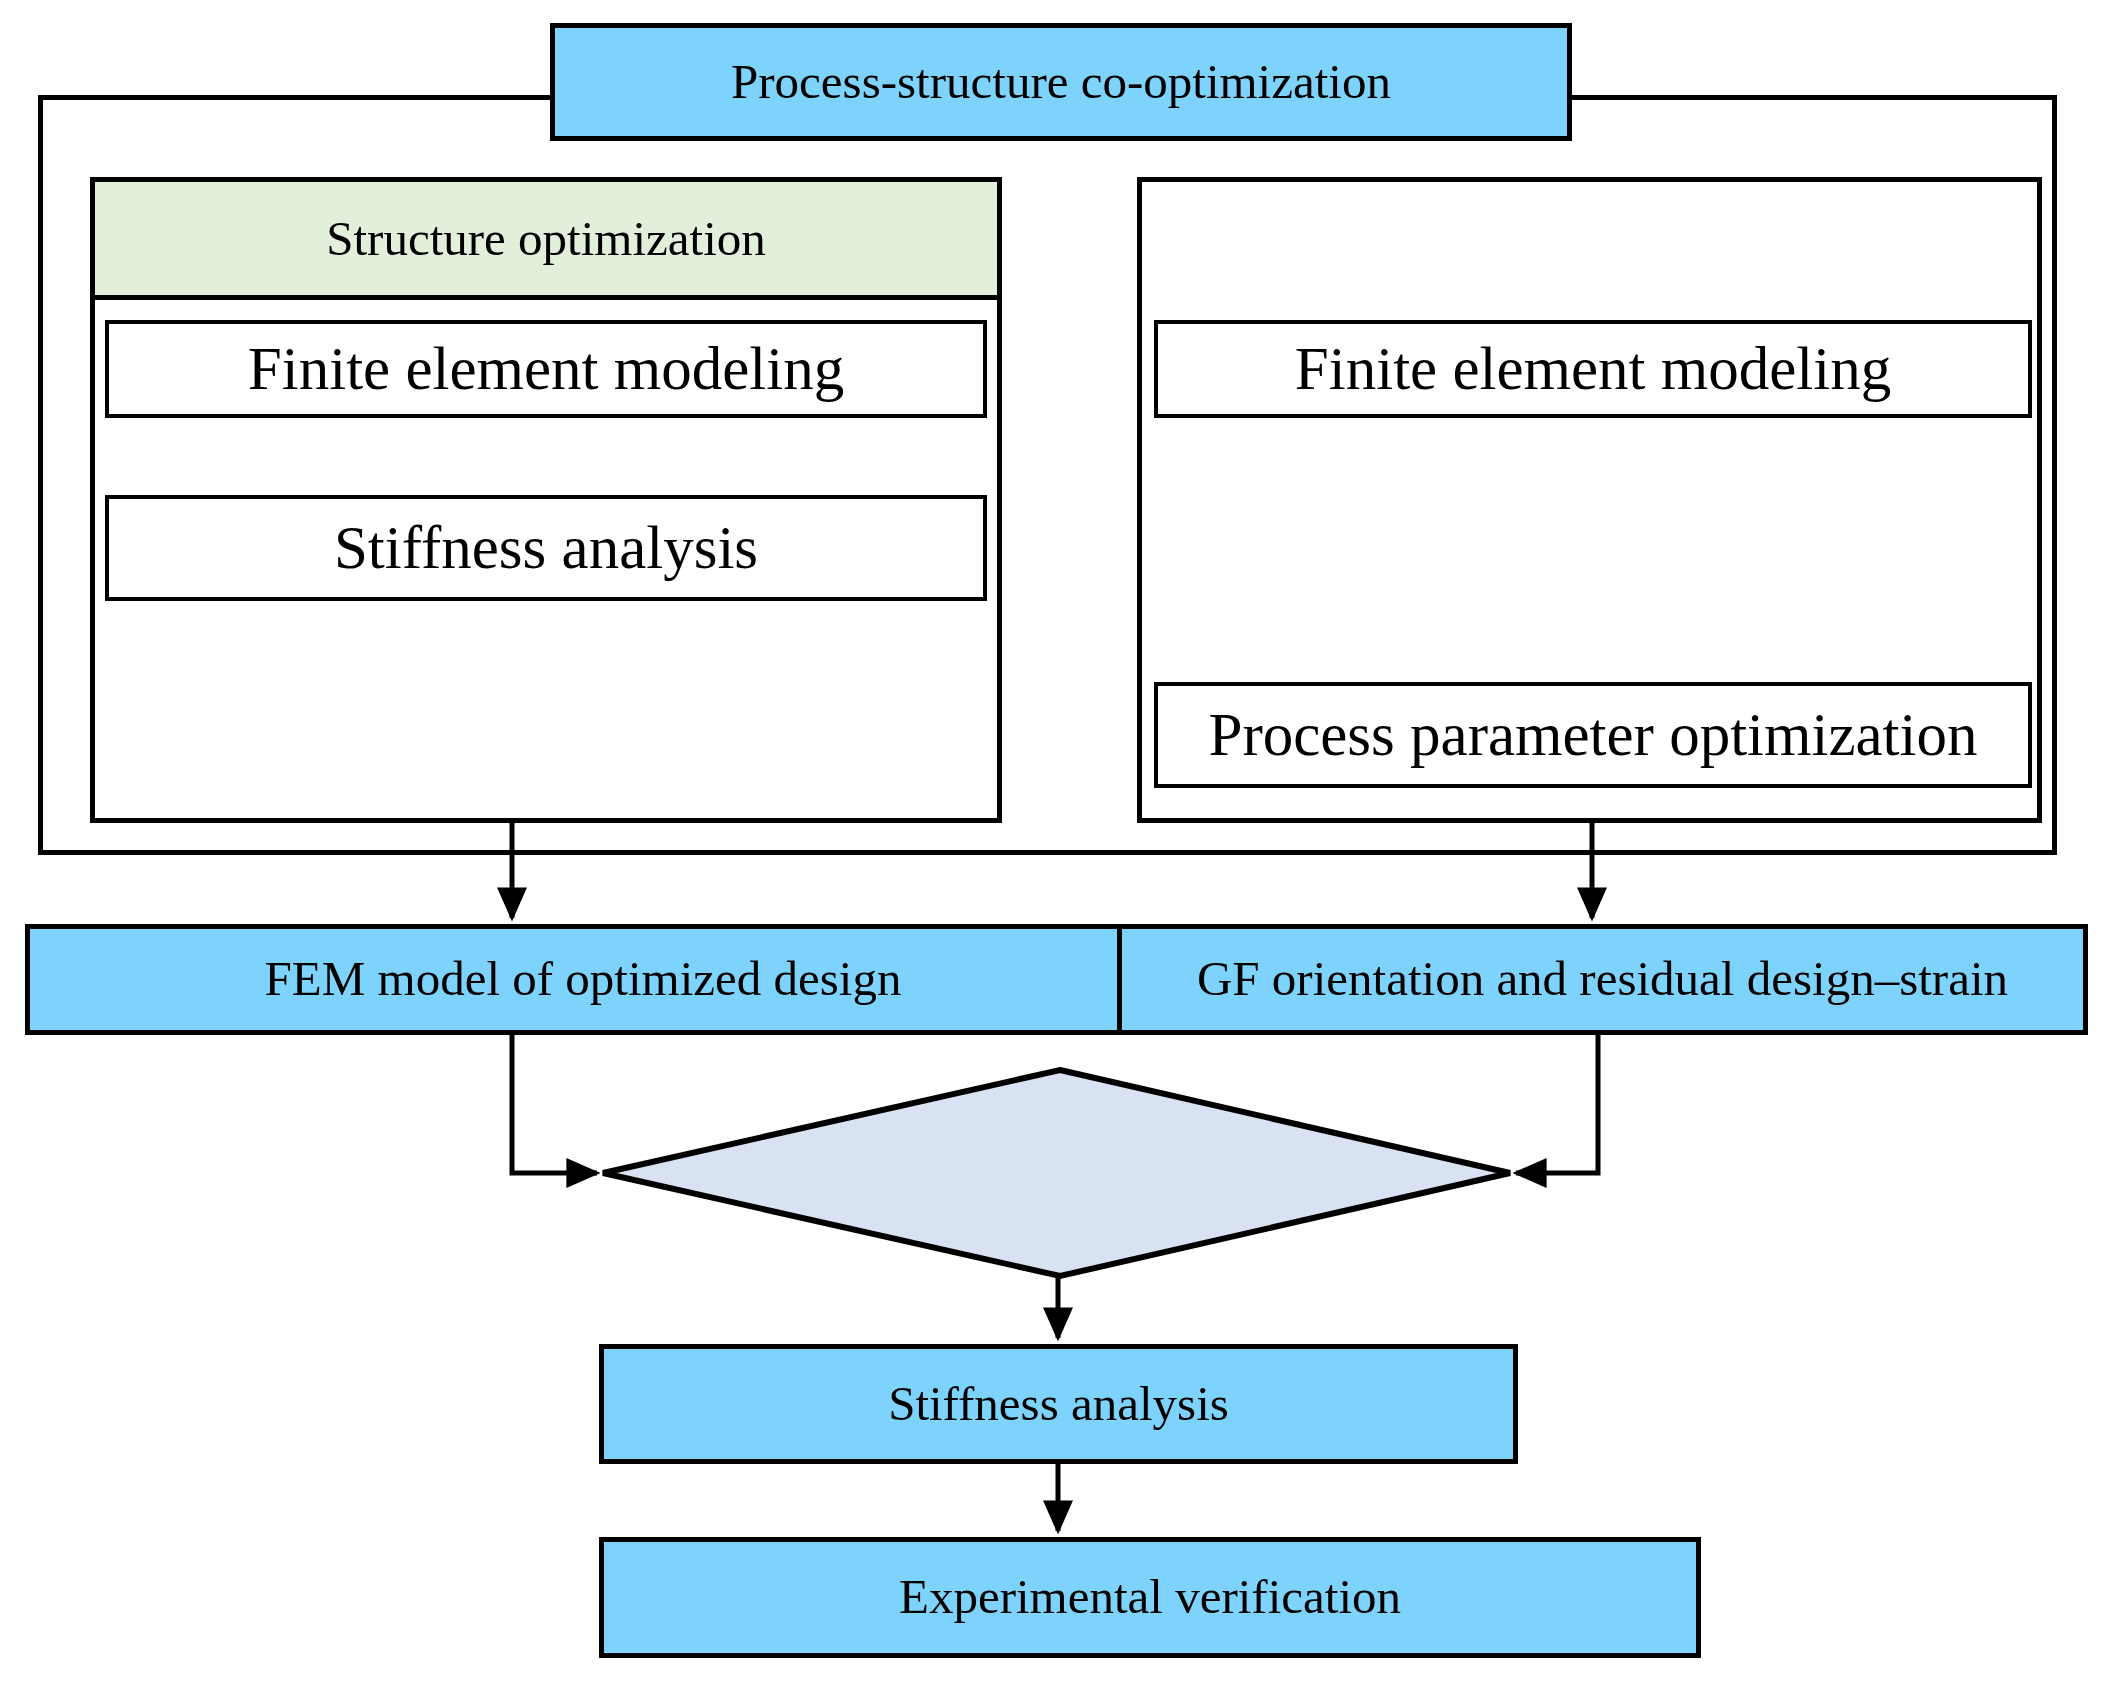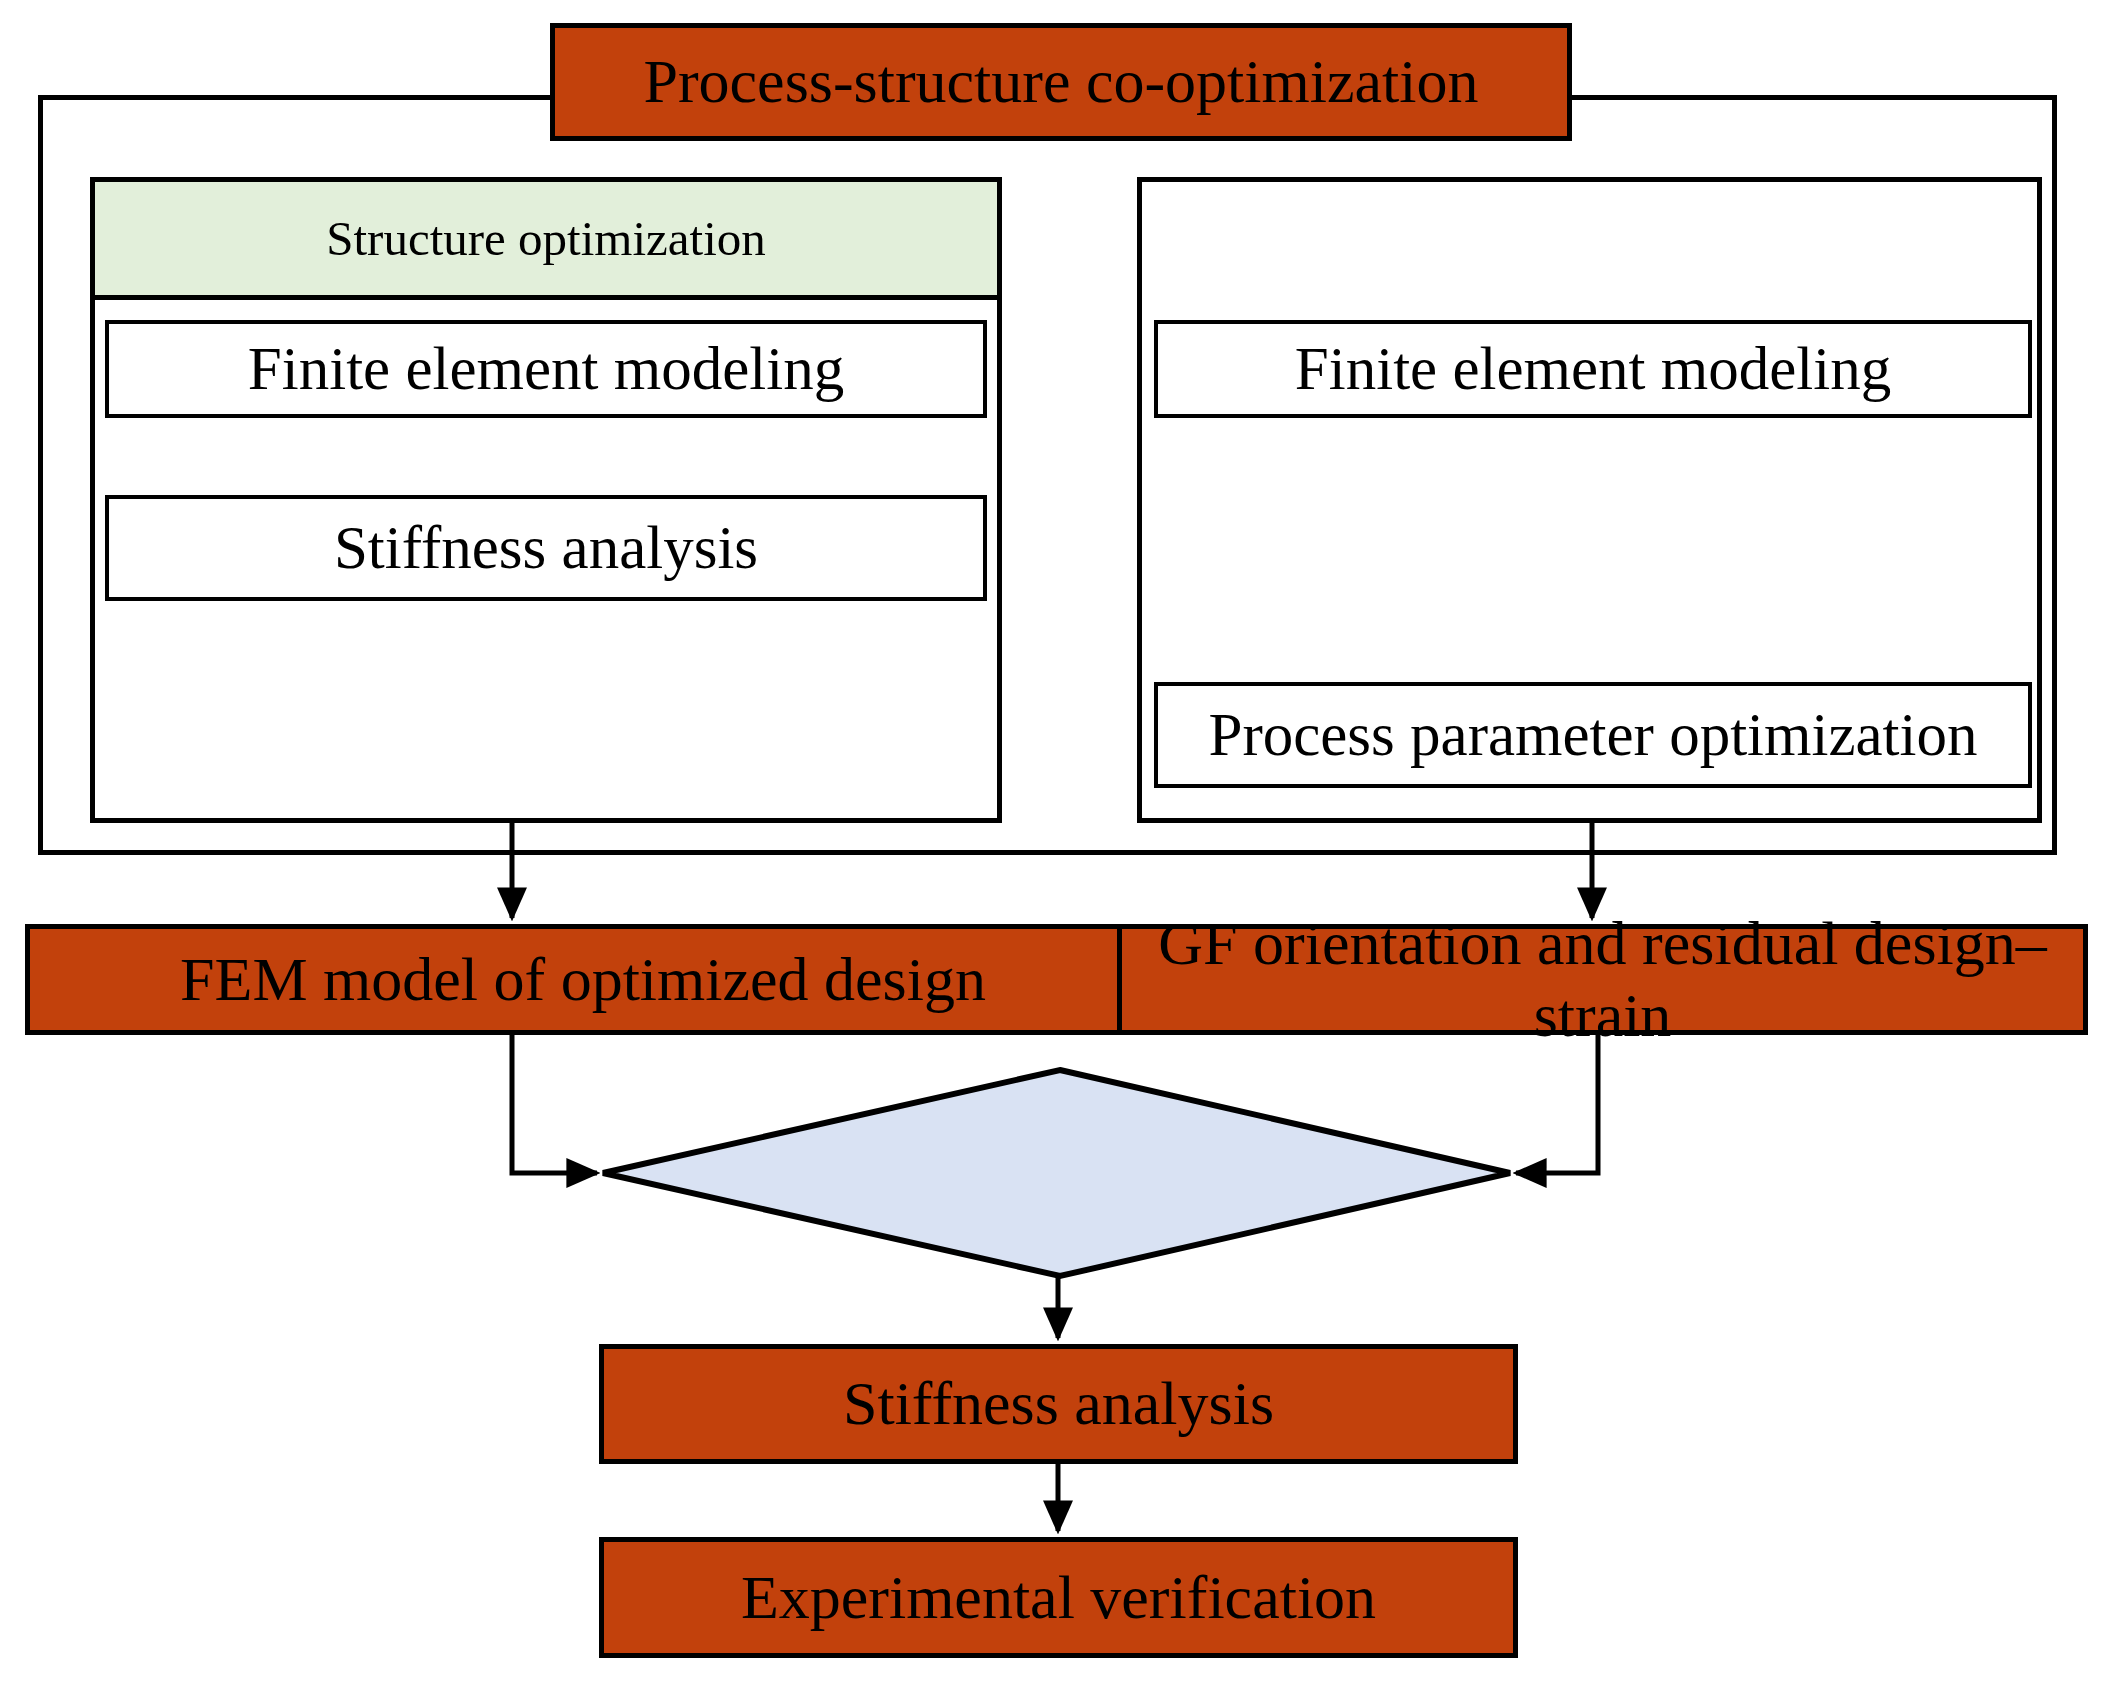--- a/index.html
+++ b/index.html
@@ -15,13 +15,13 @@
   .box {
     position: absolute;
     box-sizing: border-box;
-    background: #c2410c;
+    background: #7dd3fc;
     border: 5px solid #000;
     display: flex;
     align-items: center;
     justify-content: center;
     text-align: center;
-    font-size: 62px;
+    font-size: 49px;
     line-height: 1.15;
     z-index: 3;
   }

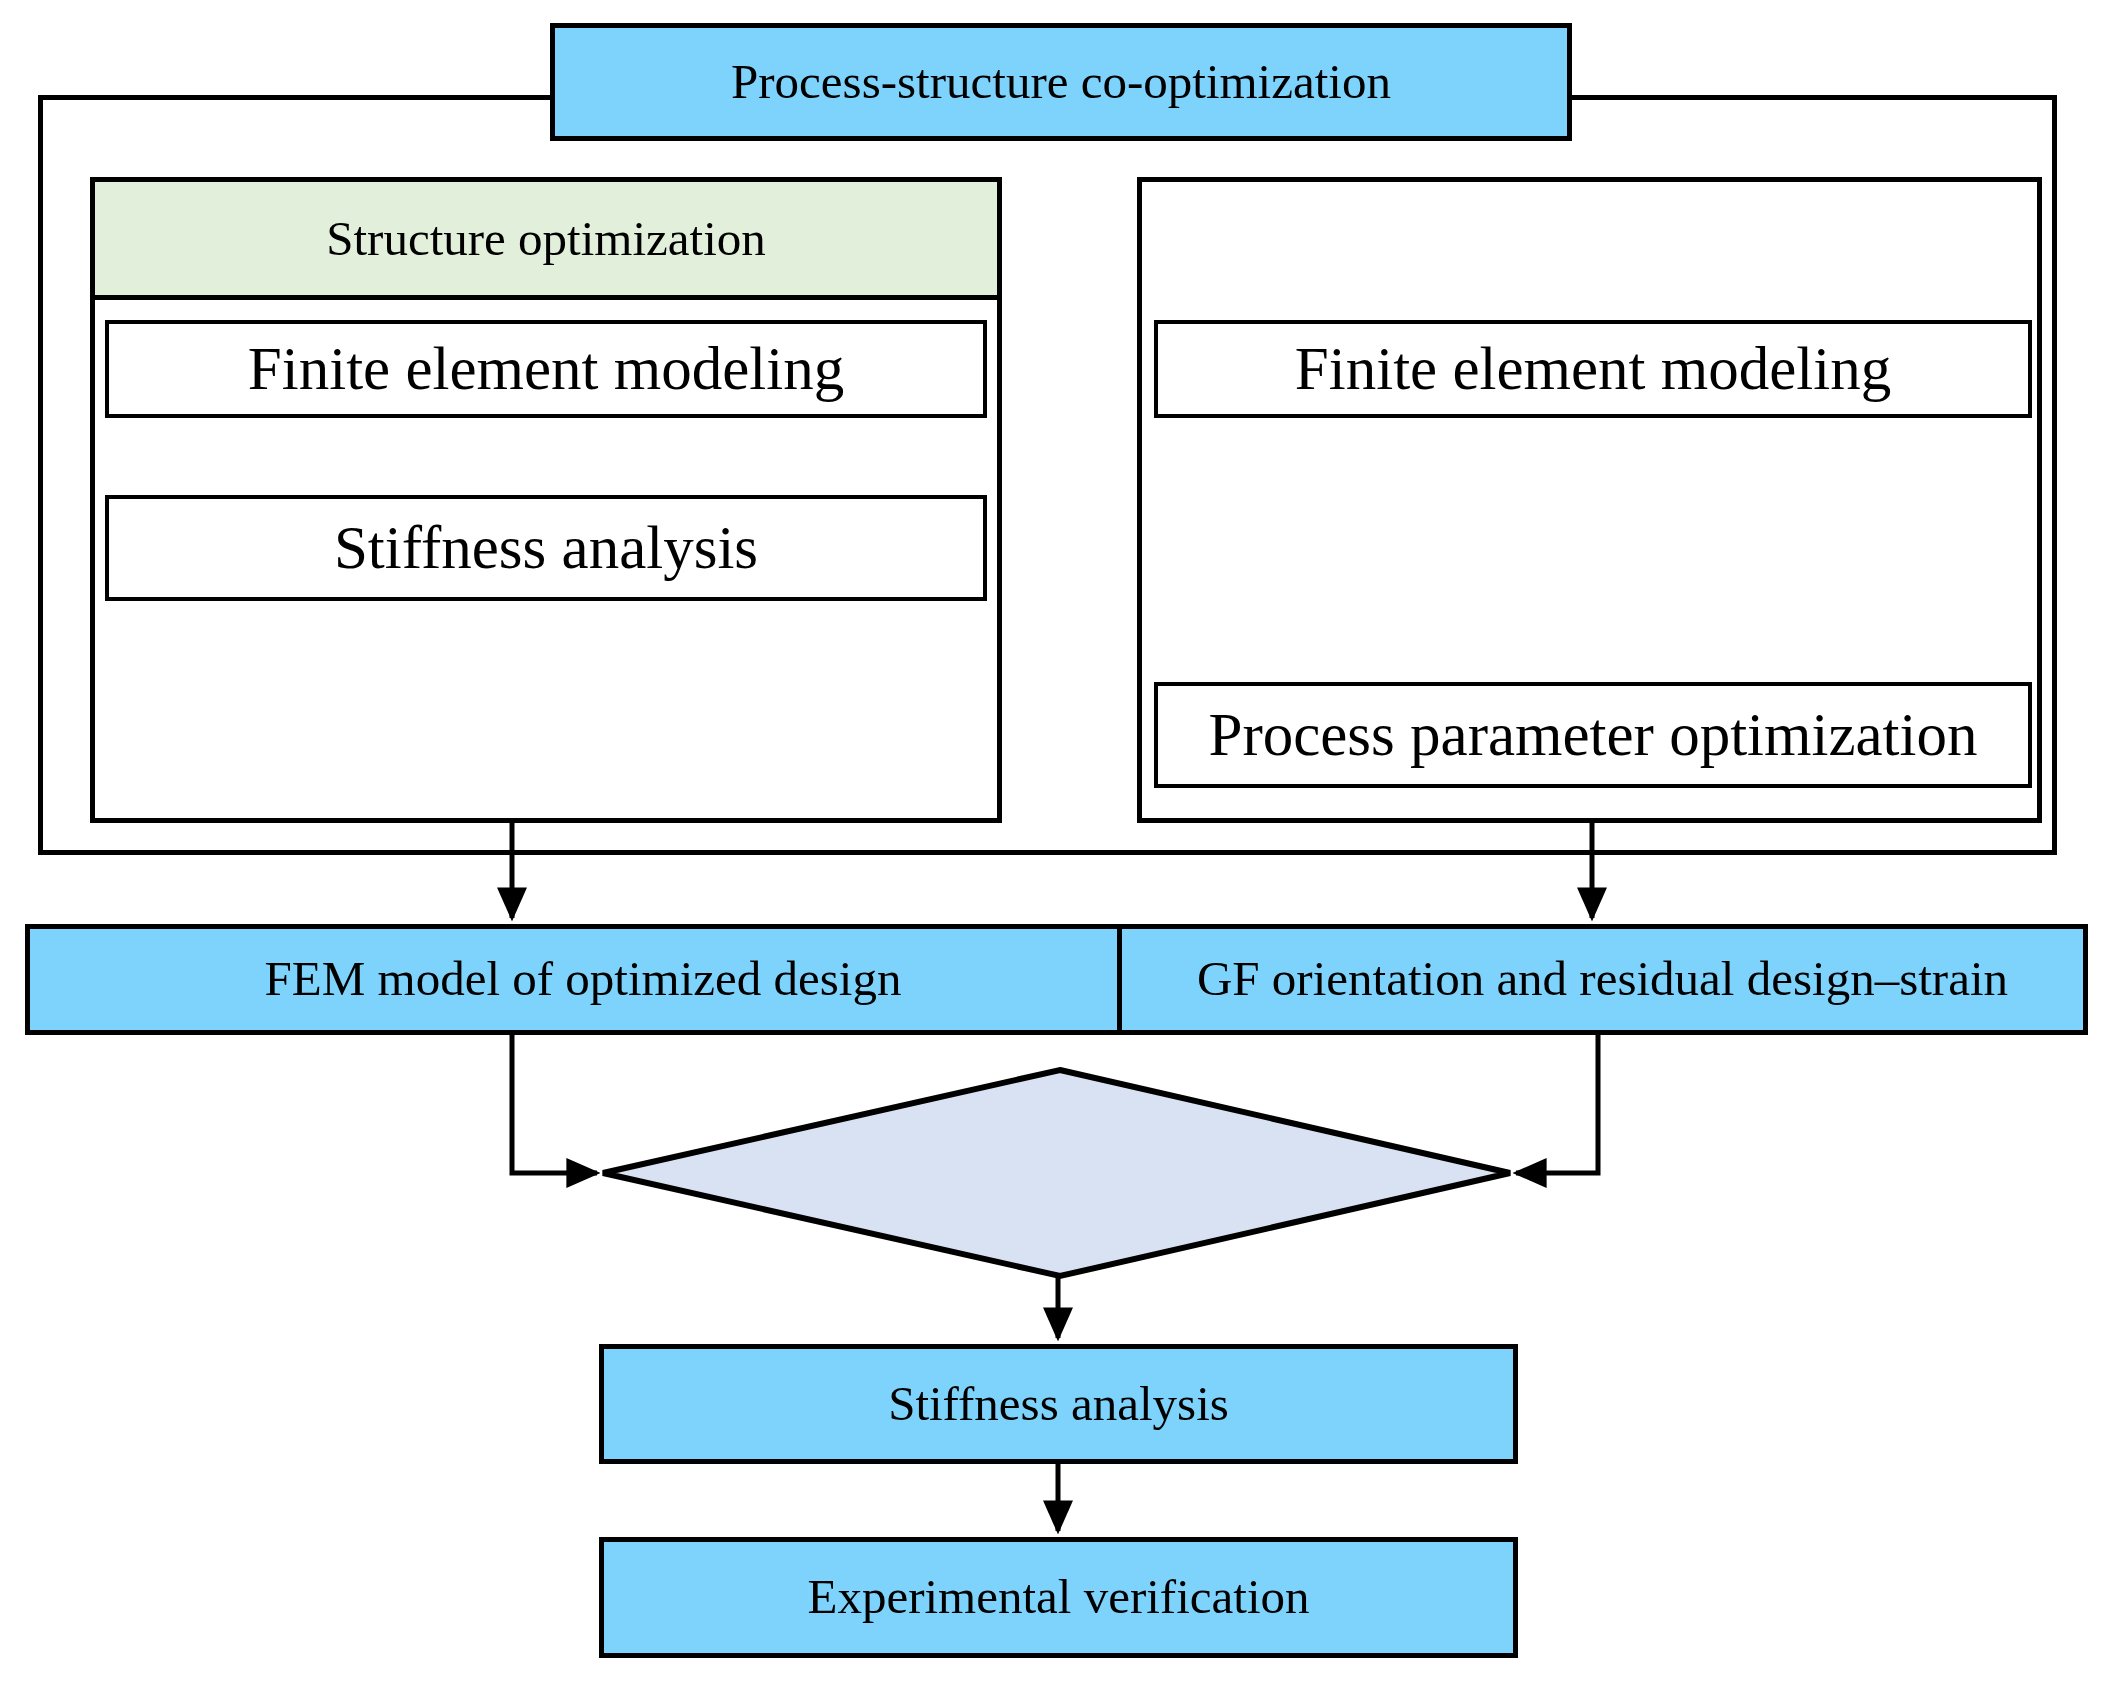--- a/index.html
+++ b/index.html
@@ -70,7 +70,7 @@
   #fem-box { left: 25px;   top: 924px; width: 1116px; height: 111px; }
   #gf-box  { left: 1117px; top: 924px; width: 971px; height: 111px; }
   #stiffness-box    { left: 599px; top: 1344px; width: 919px; height: 120px; }
-  #verification-box { left: 599px; top: 1537px; width: 919px; height: 121px; }
+  #verification-box { left: 599px; top: 1537px; width: 1102px; height: 121px; }
   #connector-layer {
     position: absolute;
     left: 0; top: 0;

